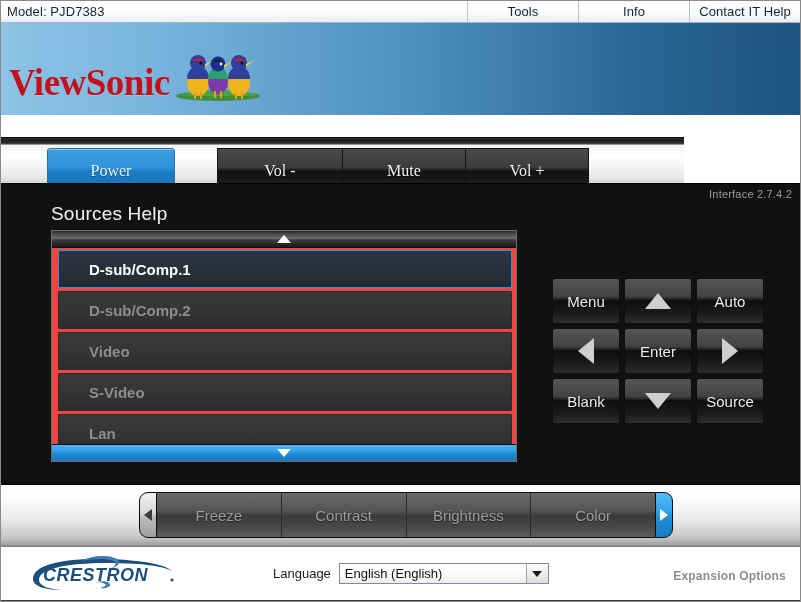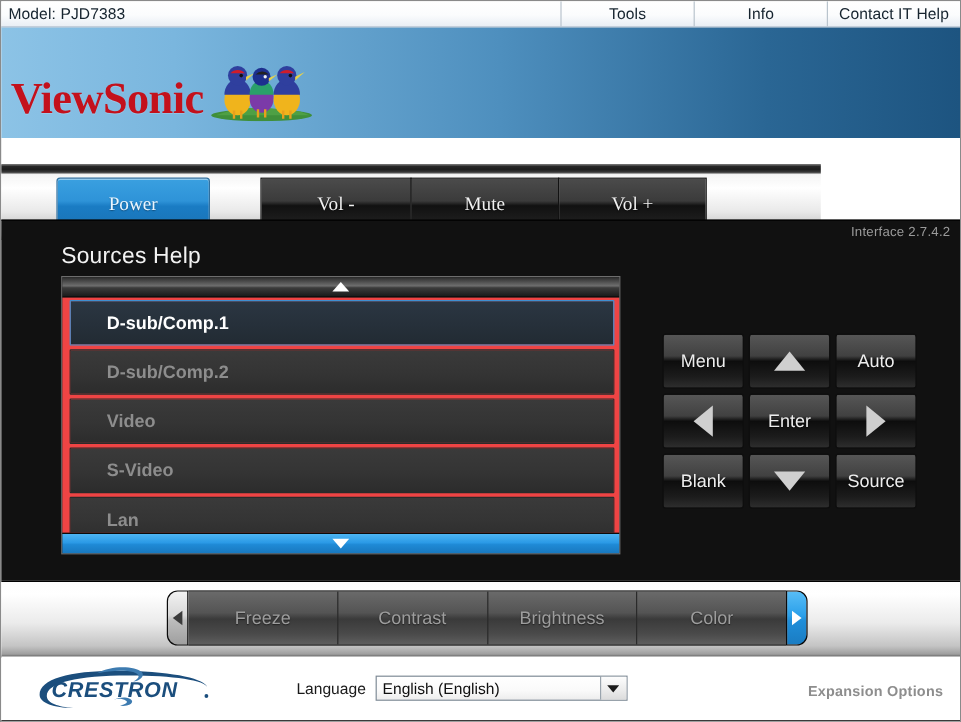--- a/index.html
+++ b/index.html
@@ -345,7 +345,7 @@
   }
   .lang-area {
     position: absolute;
-    left: 246px; top: 16px;
+    left: 272px; top: 16px;
     display: flex;
     align-items: center;
   }

